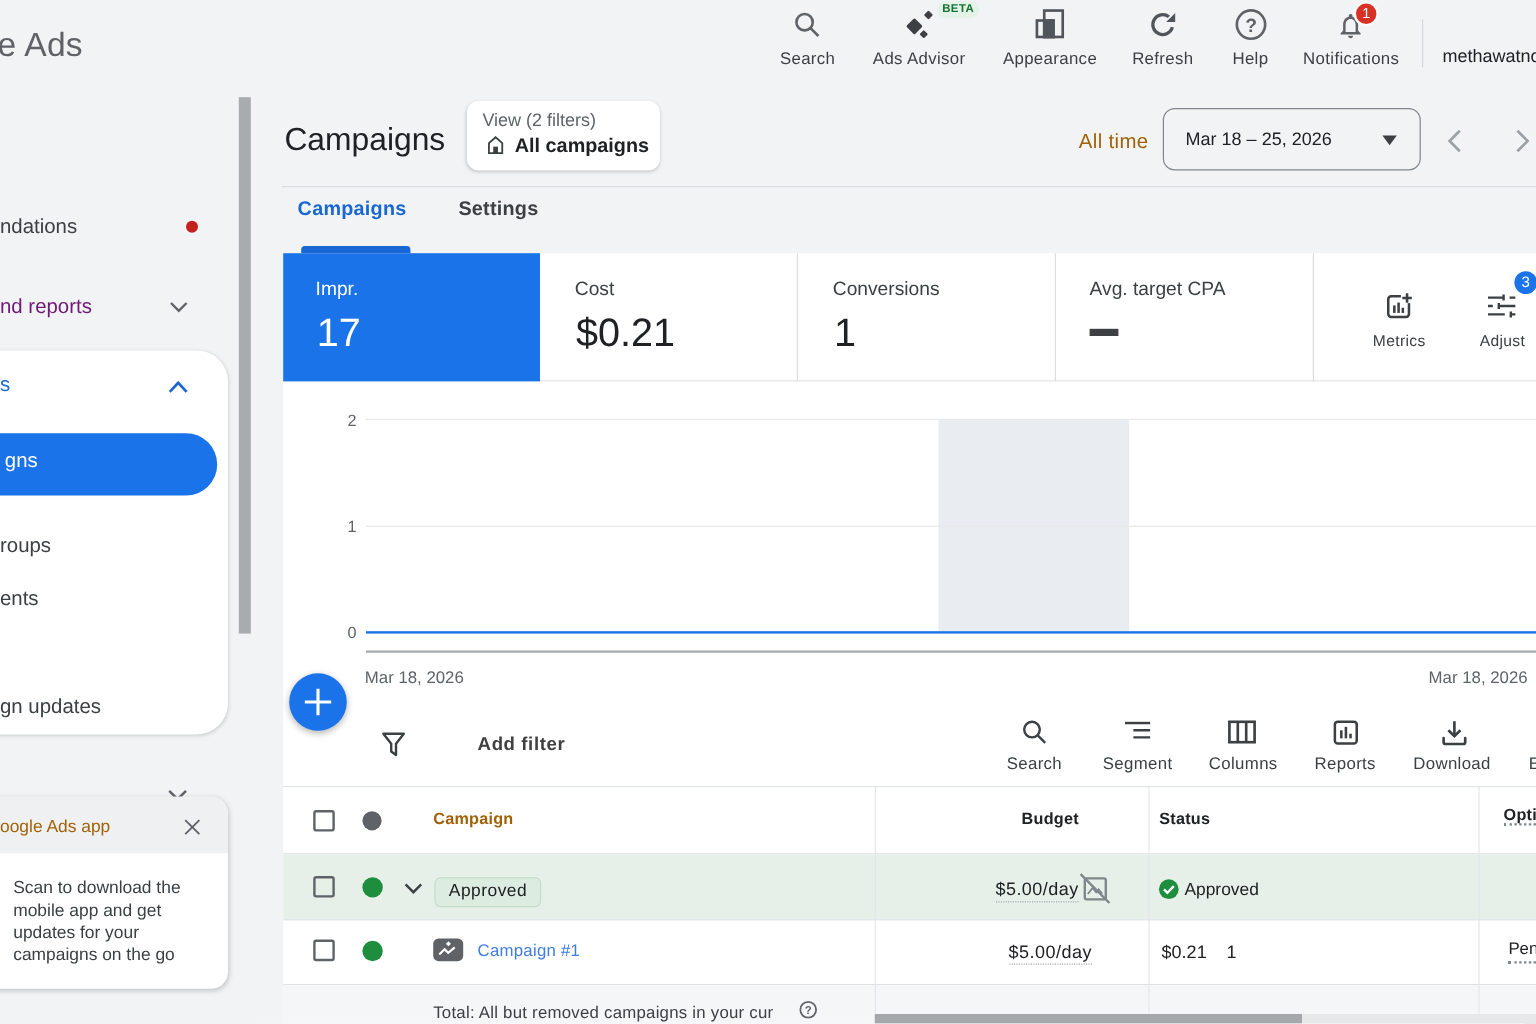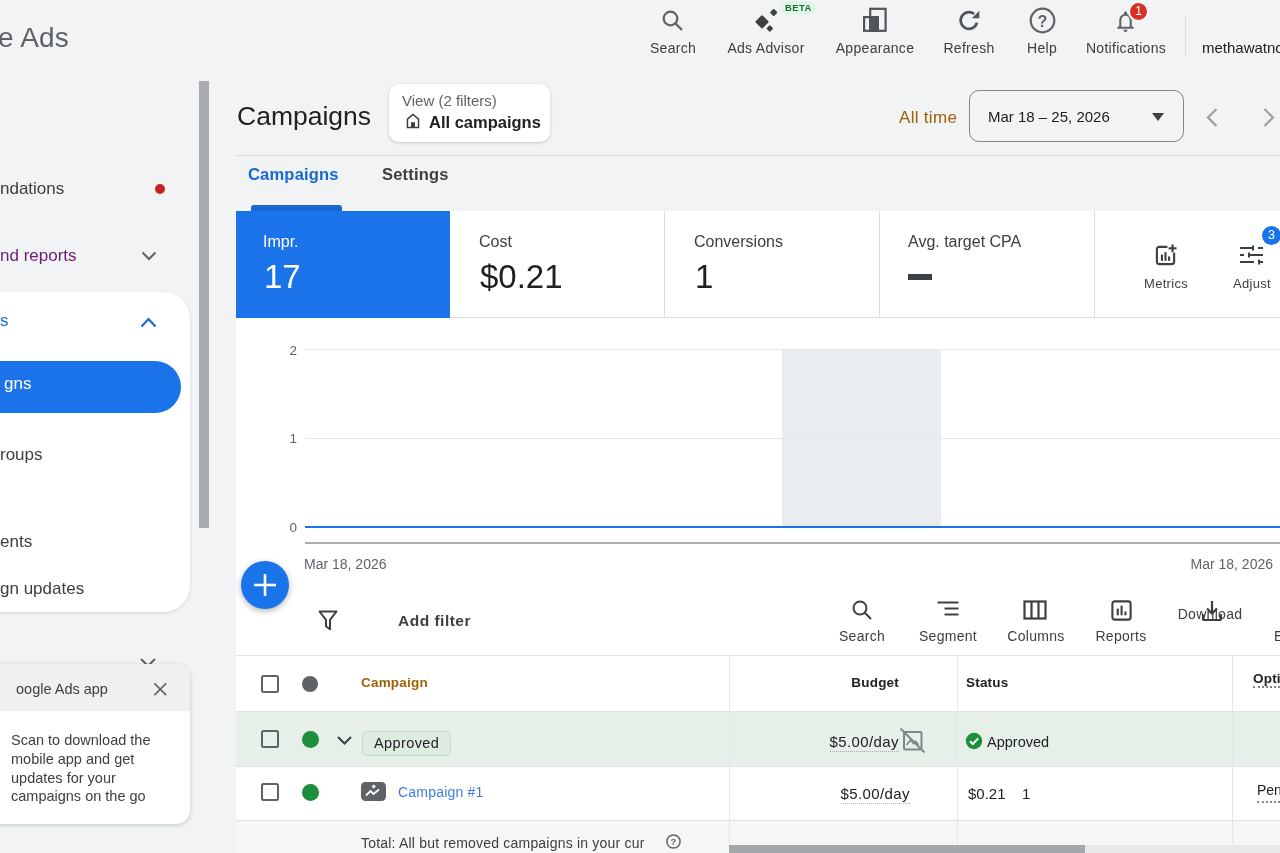--- a/index.html
+++ b/index.html
@@ -76,7 +76,7 @@
 <div class="a" style="left:-40px;top:361px;width:221px;height:52px;background:#1a73e8;border-radius:0 26px 26px 0"></div>
 <div class="a" style="left:4px;top:374px;font-size:17px;font-weight:500;color:#fff">gns</div>
 <div class="a" style="left:0;top:444.5px;font-size:17px;color:#3c4043">roups</div>
-<div class="a" style="left:0;top:532px;font-size:17px;color:#3c4043">ents</div>
+<div class="a" style="left:0;top:489px;font-size:17px;color:#3c4043">ents</div>
 <div class="a" style="left:0;top:578.5px;font-size:17px;color:#3c4043">gn updates</div>
 
 <div class="a" style="left:199px;top:81px;width:10px;height:447px;background:#a9acaf"></div>

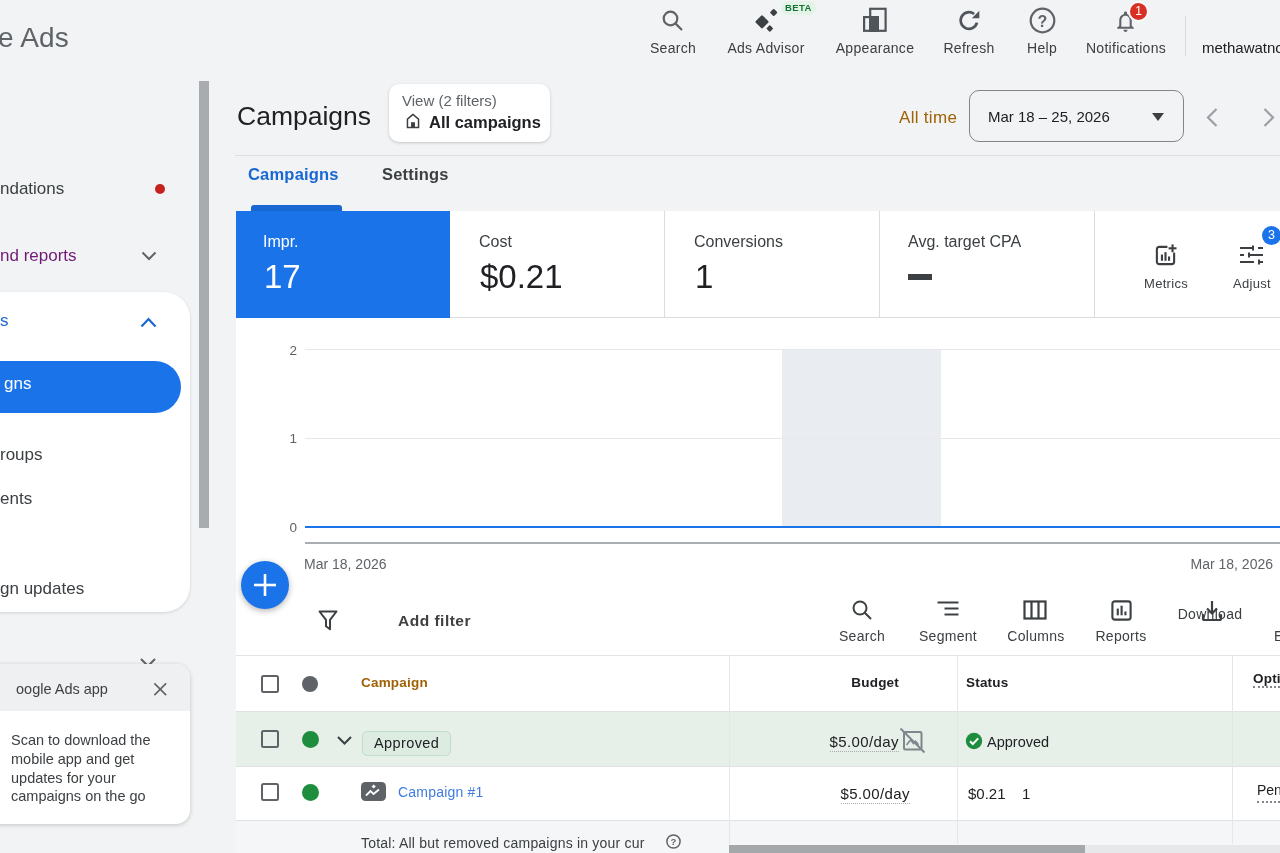--- a/index.html
+++ b/index.html
@@ -214,7 +214,7 @@
     <path d="M7 10.5 12 15.5 17 10.5"></path>
     <path d="M3 17v3.5a1.5 1.5 0 0 0 1.5 1.5h15a1.5 1.5 0 0 0 1.5-1.5V17" stroke-linecap="round"></path>
   </svg>
-<div class="lbl" style="left:1150px;top:606px;width:120px">Download</div>
+<div class="lbl" style="left:1150px;top:628px;width:120px">Download</div>
 <div class="a" style="left:1274px;top:628px;font-size:14px;color:#3c4043">Expand</div>
 
 <div class="a" style="left:236px;top:655px;width:1044px;height:1px;background:#e0e3e7"></div>

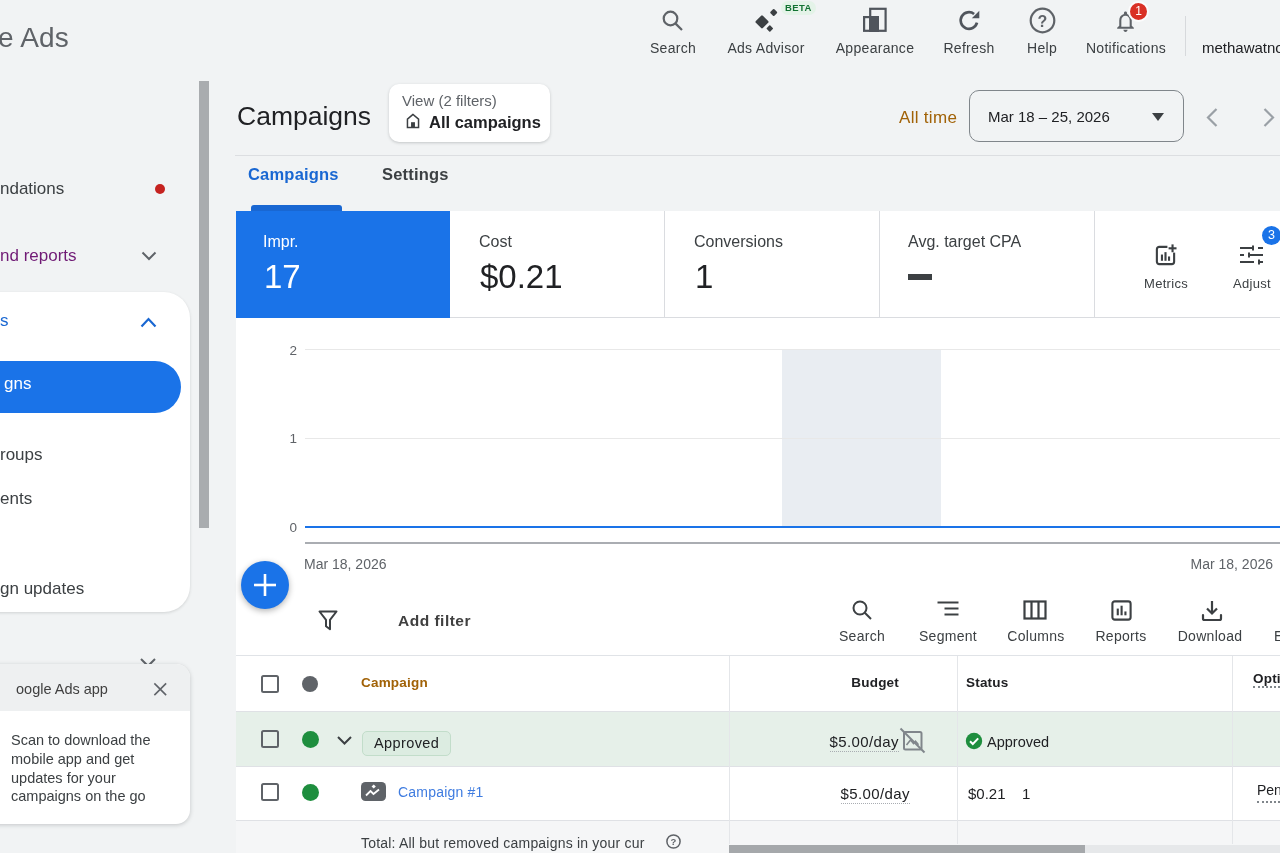--- a/index.html
+++ b/index.html
@@ -83,7 +83,7 @@
 
 <div class="a" style="left:-20px;top:664px;width:210px;height:160px;background:#fff;border-radius:14px;box-shadow:0 1px 4px rgba(60,64,67,.25)"></div>
 <div class="a" style="left:-20px;top:664px;width:210px;height:47px;background:#eef0f1;border-radius:14px 14px 0 0"></div>
-<div class="a" style="left:16px;top:681px;font-size:14.5px;color:#404040">oogle Ads app</div>
+<div class="a" style="left:0;top:681px;font-size:14.5px;color:#a16207">oogle Ads app</div>
 <svg class="a" style="left:153px;top:681.5px" width="14.5" height="14.5" viewBox="0 0 16 16" stroke="#5f6368" stroke-width="1.7">
     <line x1="1.5" y1="1.5" x2="14.5" y2="14.5"></line>
     <line x1="14.5" y1="1.5" x2="1.5" y2="14.5"></line>

